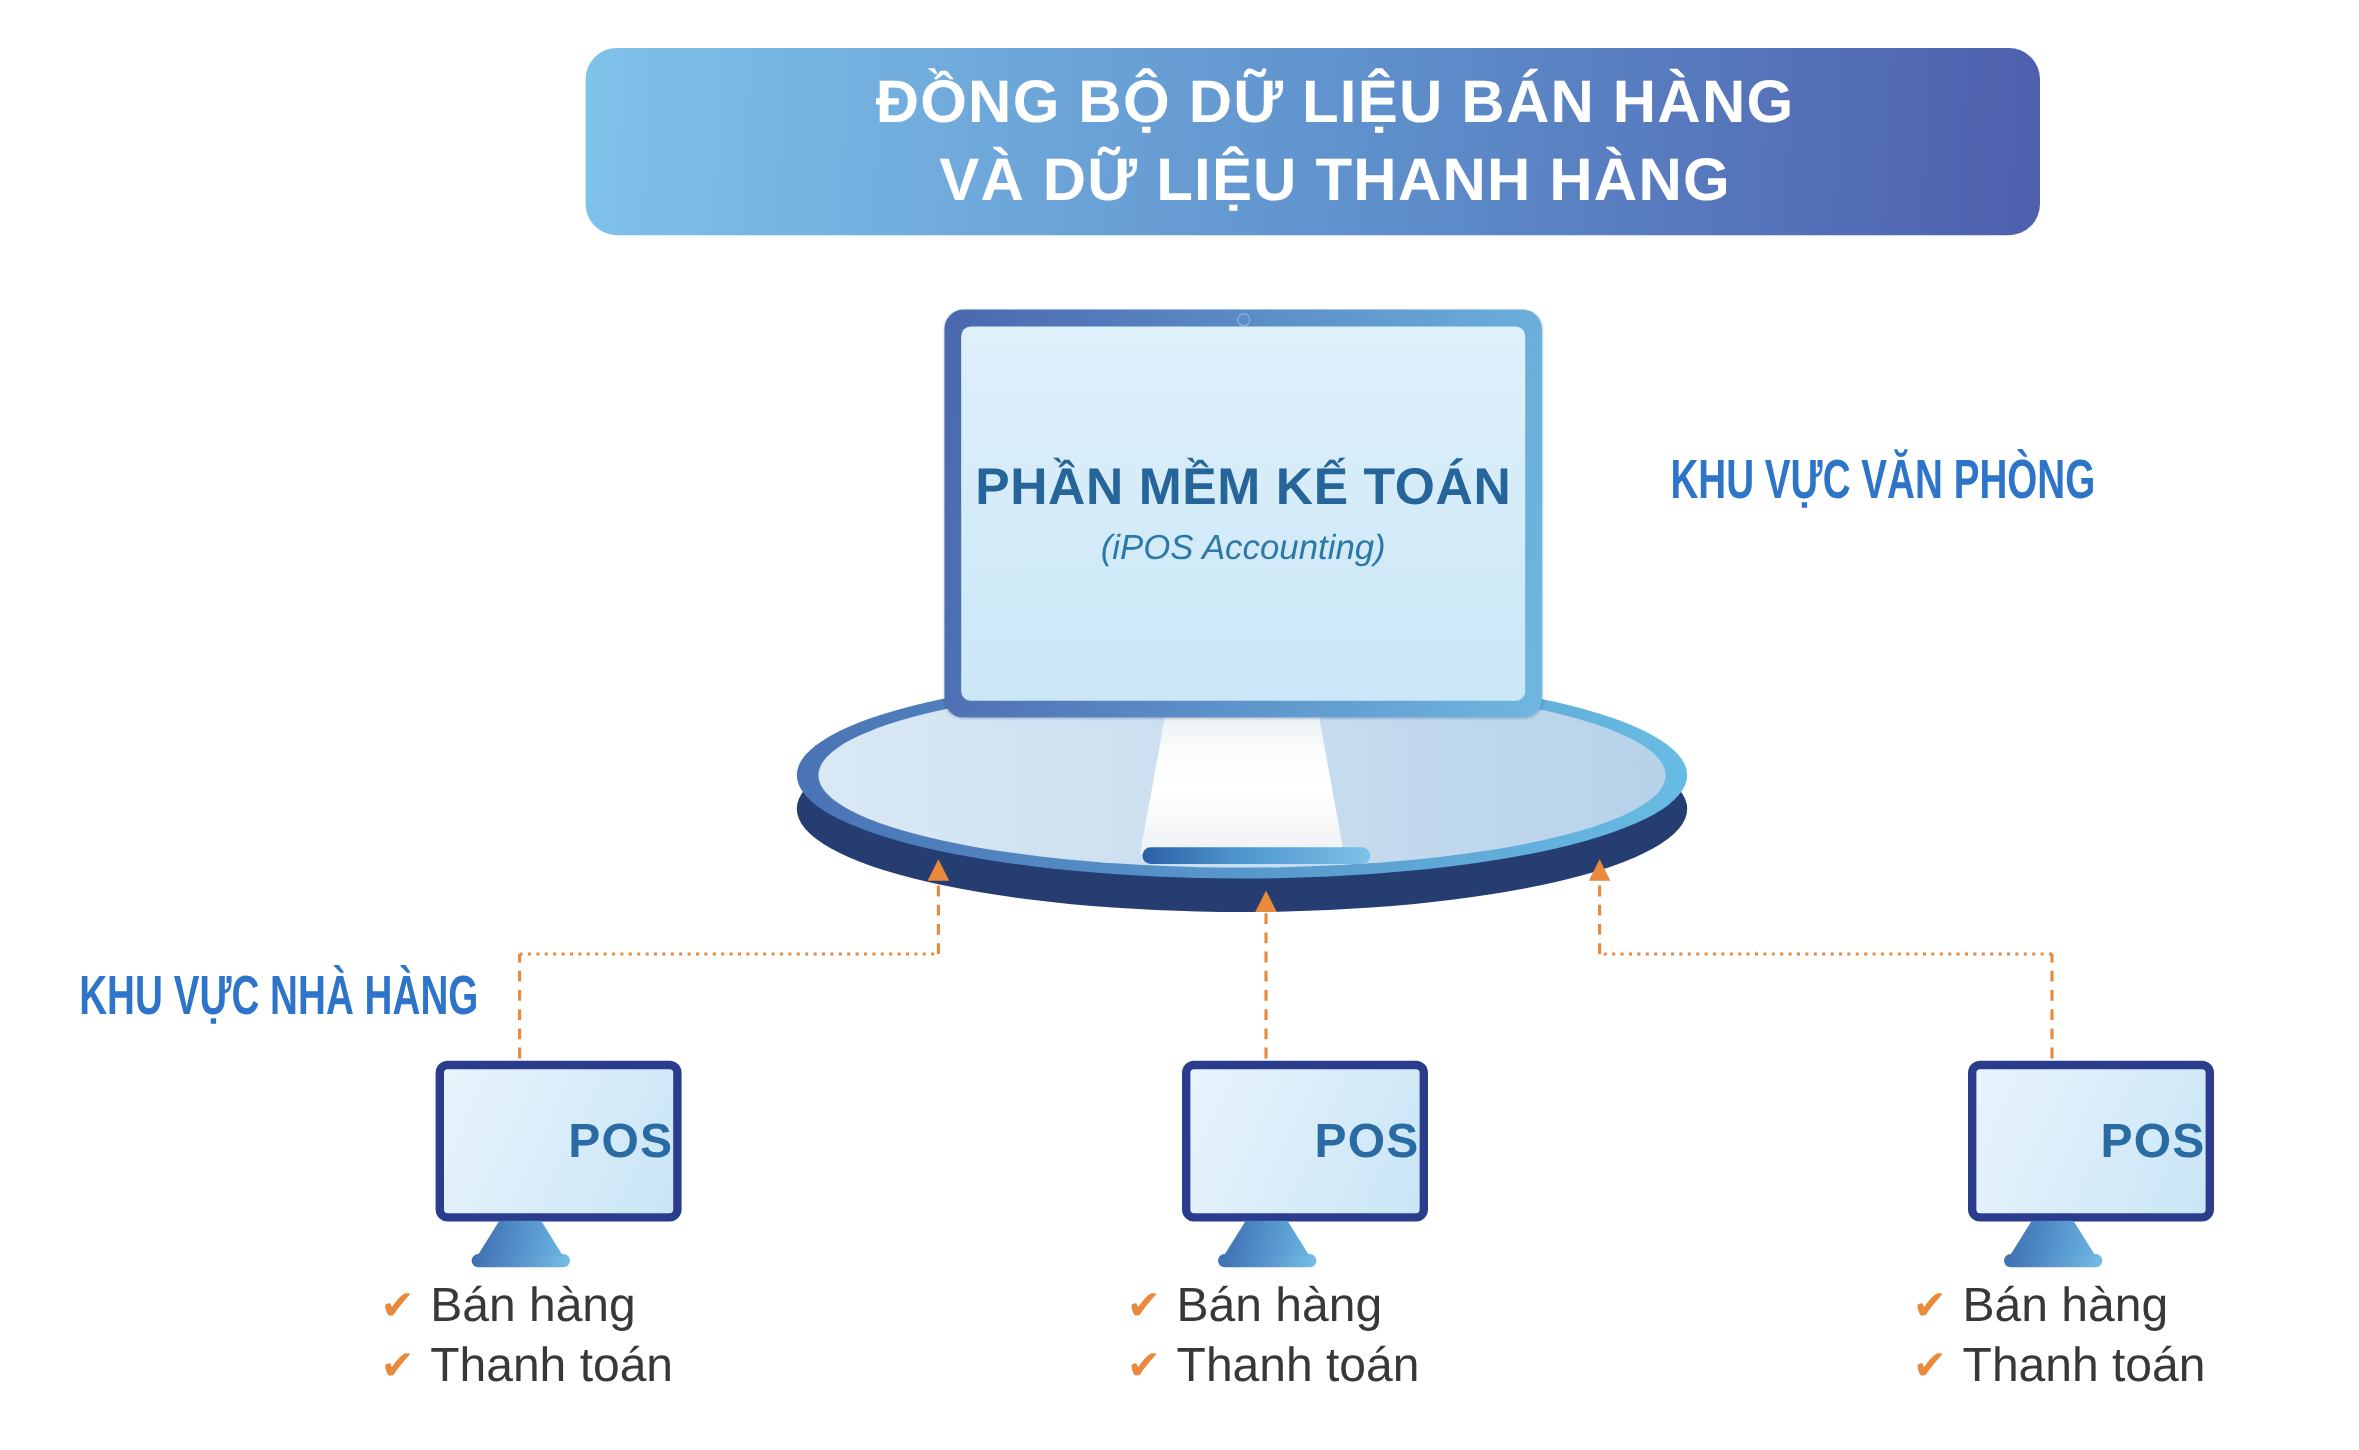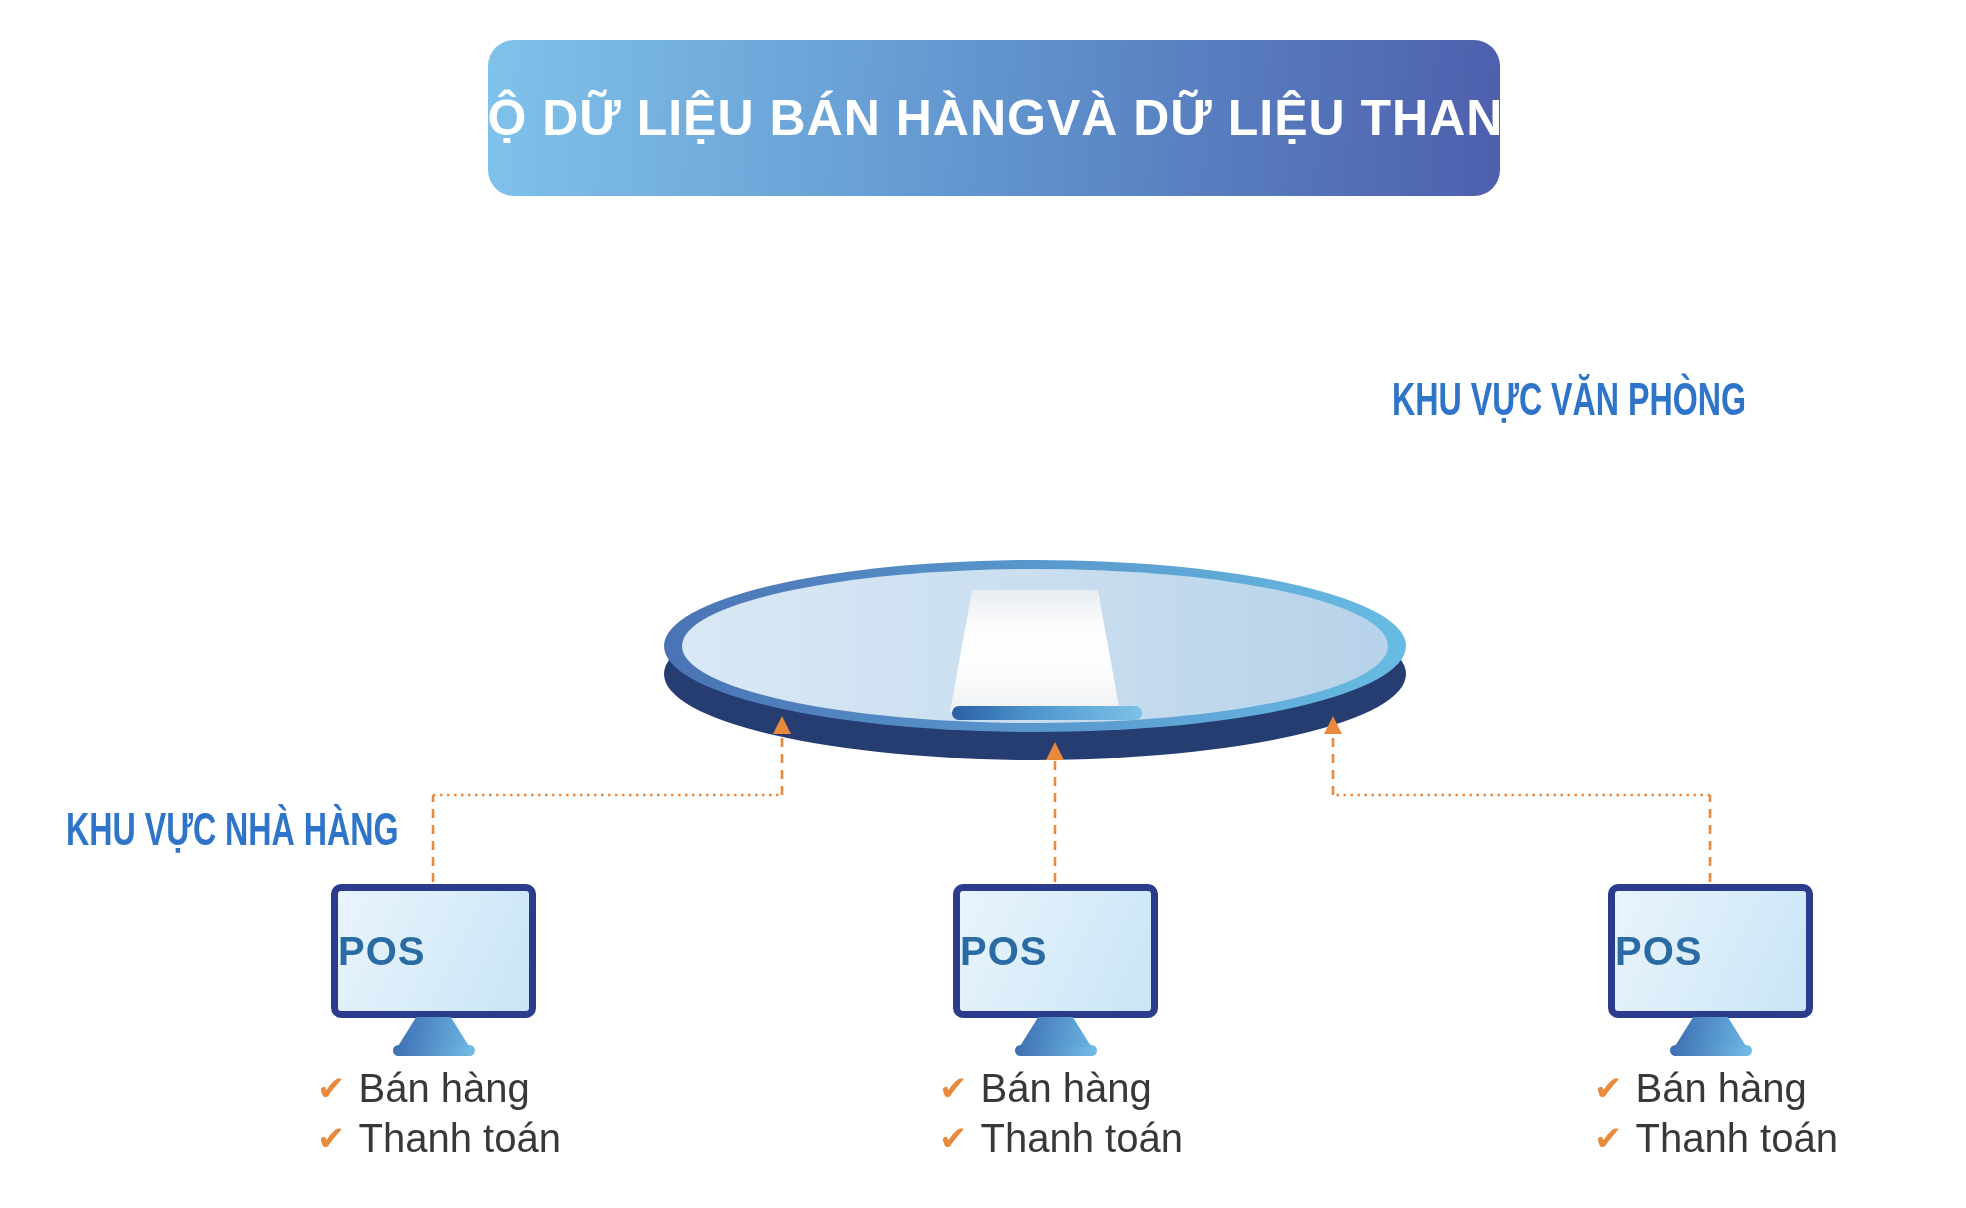--- a/index.html
+++ b/index.html
@@ -10,10 +10,10 @@
 
   
   .banner{
-    position:absolute;left:488px;top:40px;width:1012px;height:156px;
+    position:absolute;left:488px;top:40px;width:1175px;height:156px;
     border-radius:26px;
     background:linear-gradient(93deg,#7FC2EA 0%,#5E8FCB 55%,#4E5FAD 100%);
-    display:flex;flex-direction:row;align-items:center;justify-content:center;
+    display:flex;flex-direction:column;align-items:center;justify-content:center;padding-left:37px;
   }
   .banner-line{
     color:#ffffff;font-size:50px;font-weight:bold;line-height:1.3;

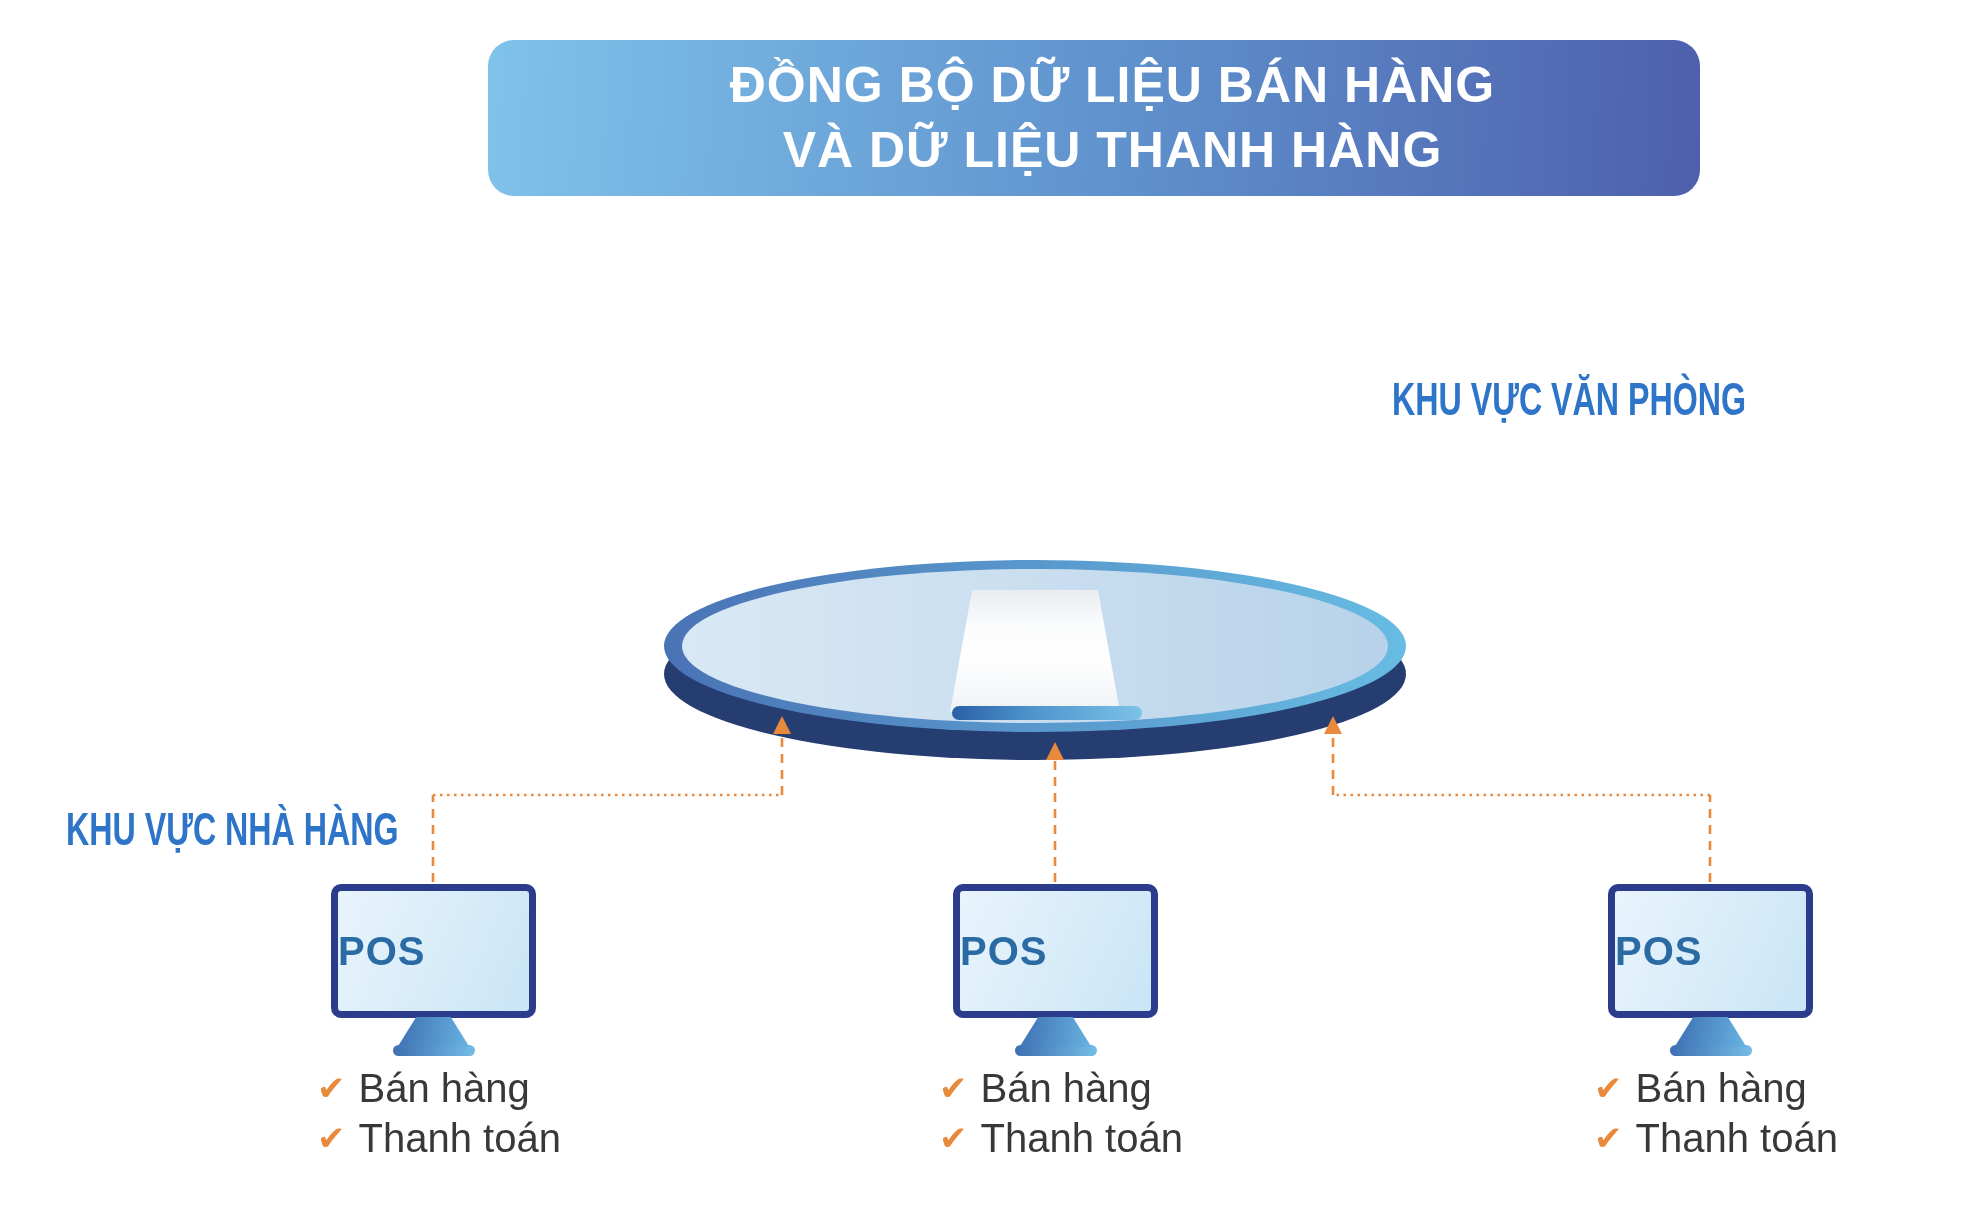--- a/index.html
+++ b/index.html
@@ -143,6 +143,13 @@
   <div class="cm-stand"></div>
   <div class="cm-base"></div>
 
+  <div class="cm">
+    <div class="cm-camera"></div>
+    <div class="cm-screen">
+      <div class="cm-title">PHẦN MỀM KẾ TOÁN</div>
+      <div class="cm-subtitle">(iPOS Accounting)</div>
+    </div>
+  </div>
 
   <div class="zone-label zone-office">KHU VỰC VĂN PHÒNG</div>
   <div class="zone-label zone-restaurant">KHU VỰC NHÀ HÀNG</div>

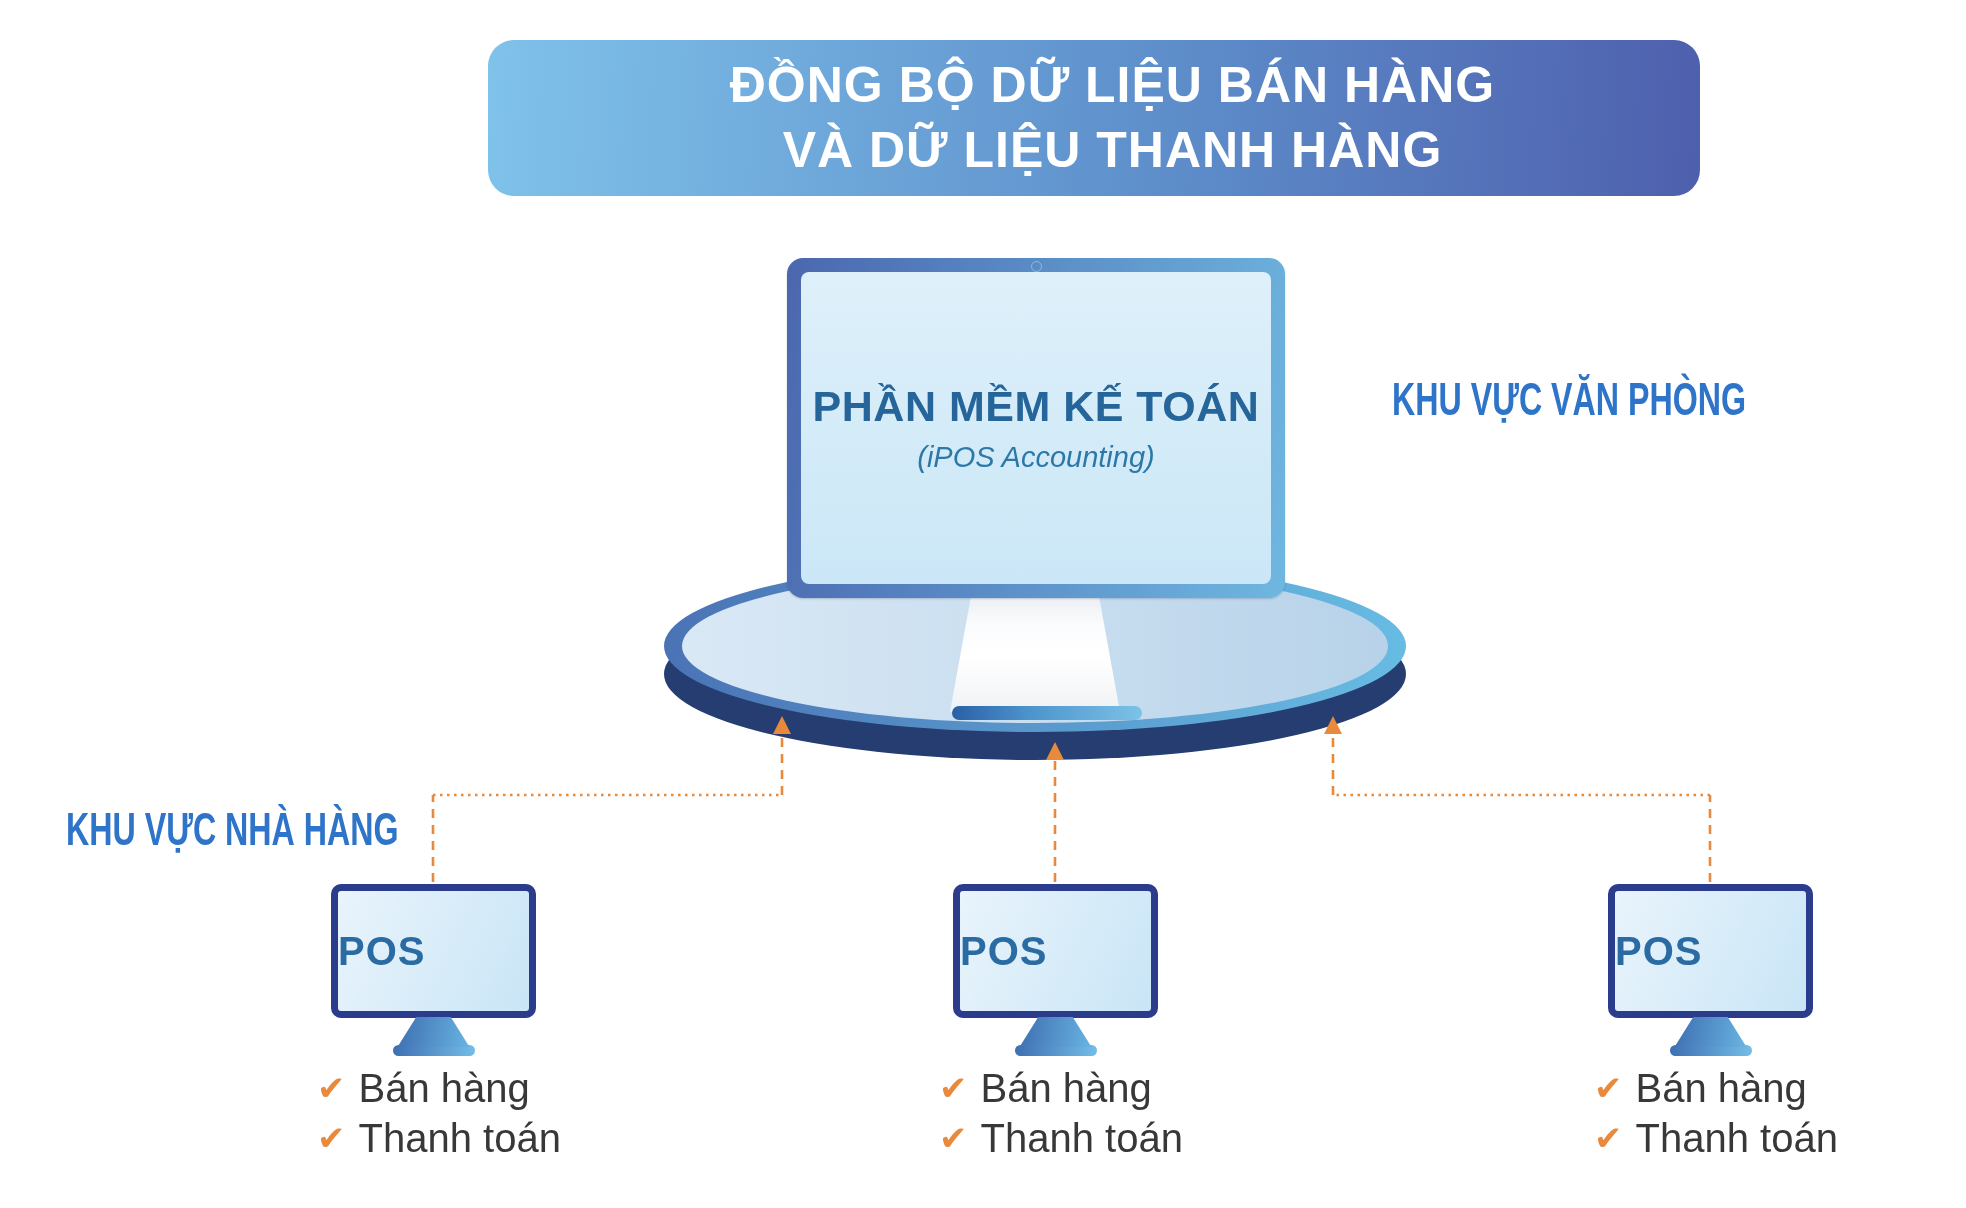--- a/index.html
+++ b/index.html
@@ -68,7 +68,7 @@
   .pos-monitor{
     box-sizing:border-box;width:205px;height:134px;border:7px solid #2C3C8C;border-radius:10px;
     background:linear-gradient(115deg,#E9F4FC 0%,#C9E5F6 100%);
-    display:flex;align-items:center;justify-content:flex-start;
+    display:flex;align-items:center;justify-content:flex-end;margin-left:32px;
   }
   .pos-label{color:#2B6BA3;font-size:40px;font-weight:bold;letter-spacing:1px;}
   .pos-stand{

